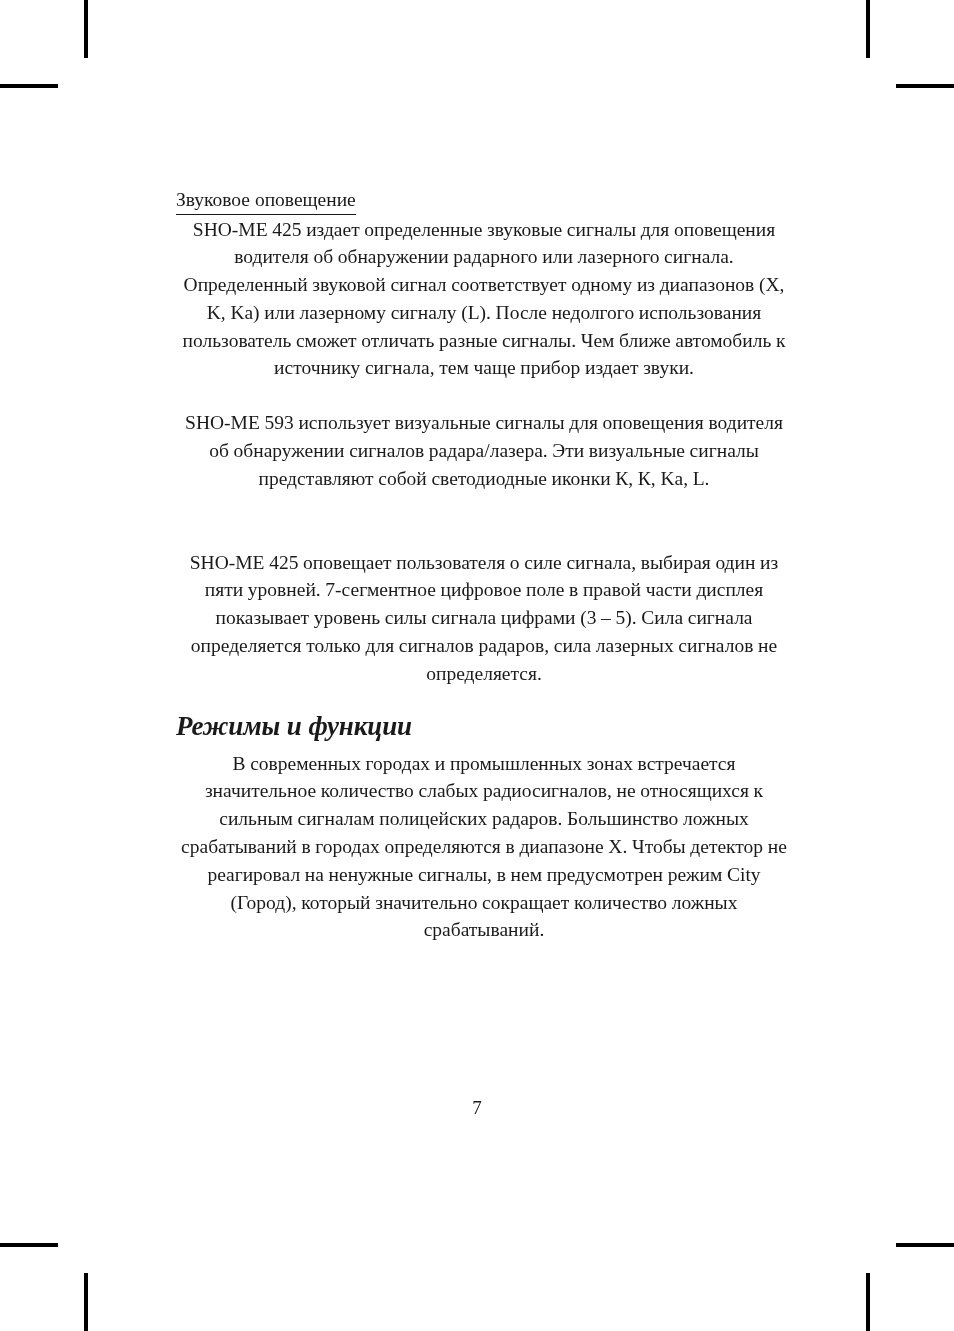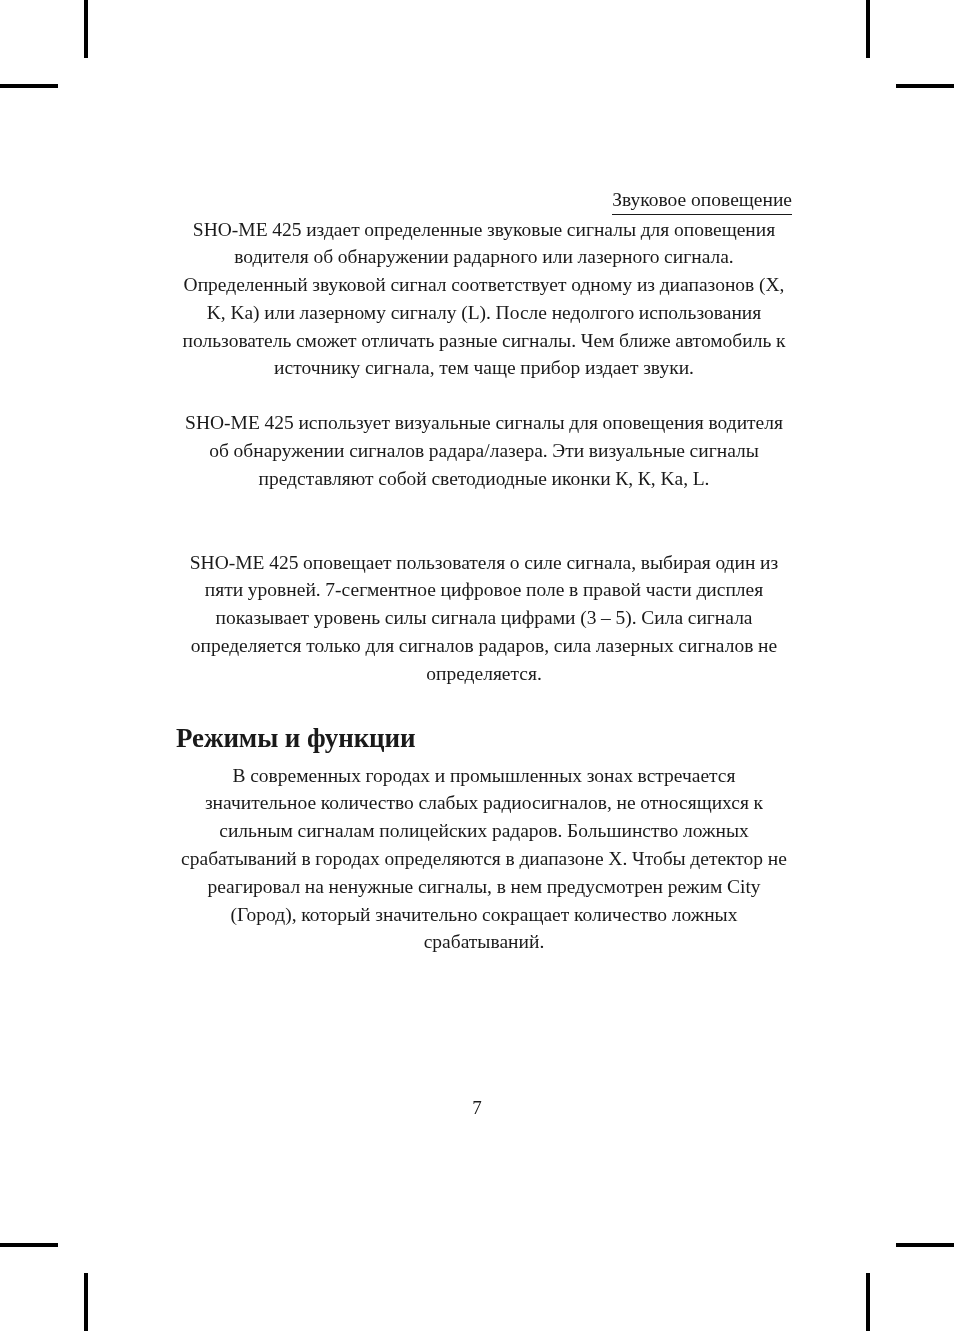--- a/index.html
+++ b/index.html
@@ -68,7 +68,6 @@
   .sub-heading-wrap {
     margin: 0 0 1px 0;
     line-height: 27.5px;
-    text-align: right;
   }
 
   p.body-text {

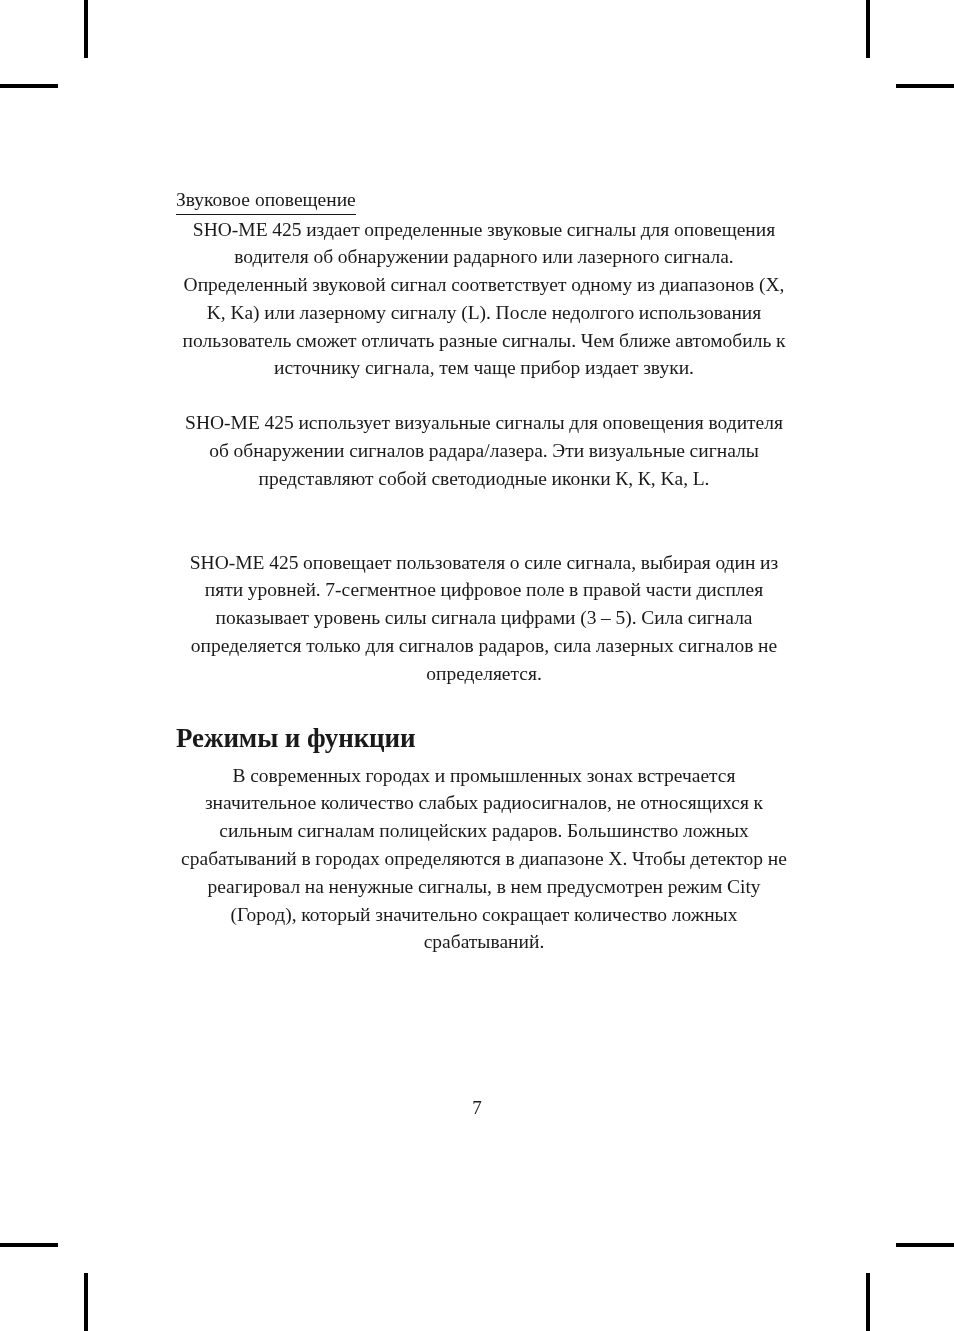--- a/index.html
+++ b/index.html
@@ -114,7 +114,7 @@
 
   <div class="block-gap-sm"></div>
 
-  <p class="body-text">SHO-ME 425 использует визуальные сигналы для оповещения водителя об обнаружении сигналов радара/лазера. Эти визуальные сигналы представляют собой светодиодные иконки К, К, Ka, L.</p>
+  <p class="body-text">SHO-ME 593 использует визуальные сигналы для оповещения водителя об обнаружении сигналов радара/лазера. Эти визуальные сигналы представляют собой светодиодные иконки К, К, Ka, L.</p>
 
   <div class="block-gap-lg"></div>
 

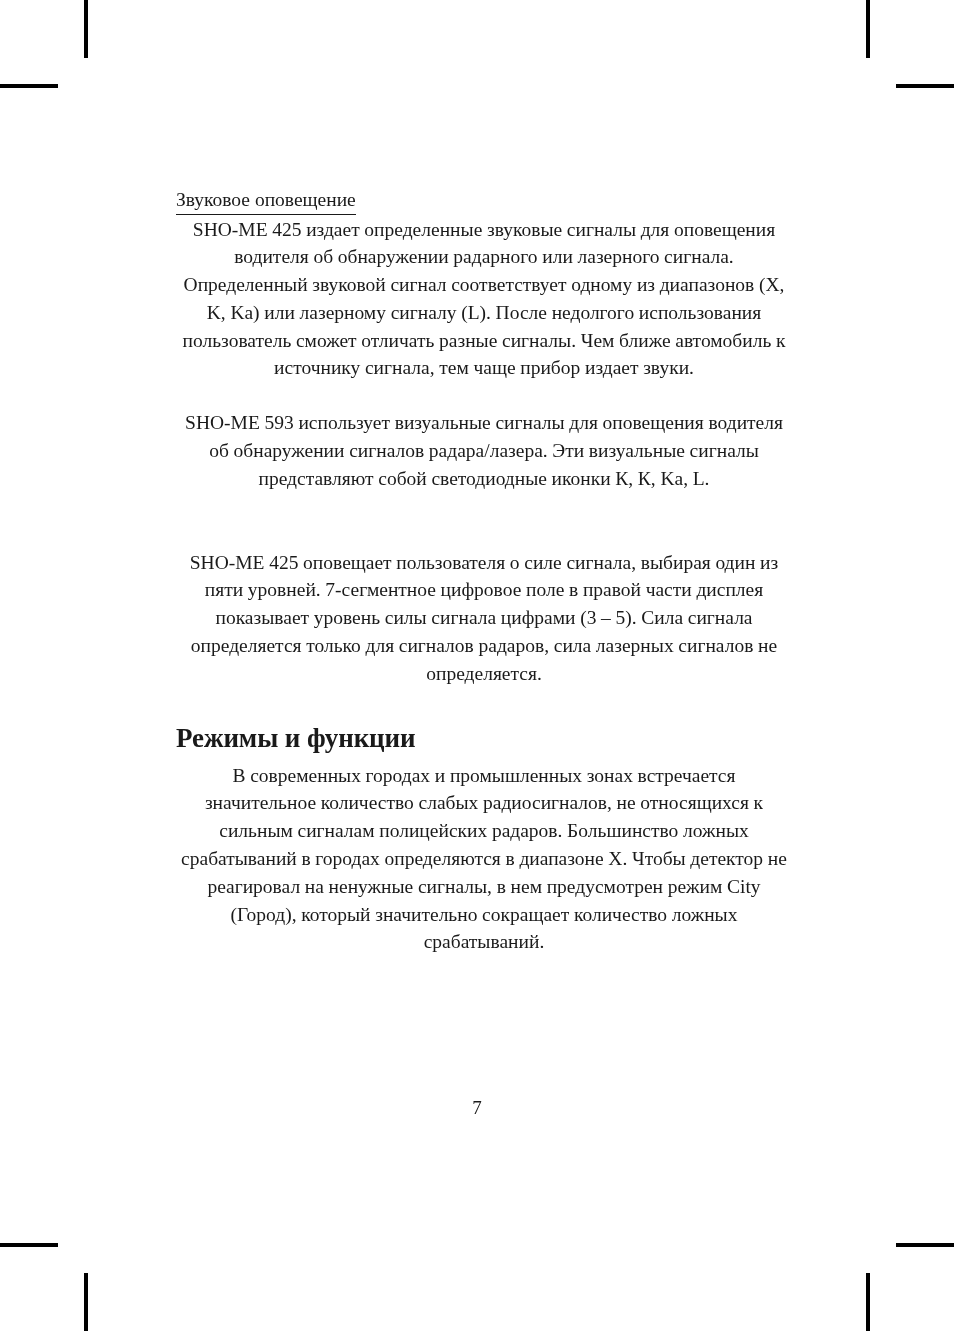--- a/index.html
+++ b/index.html
@@ -53,7 +53,8 @@
   }
 
   h1.section-heading.second {
-    margin-top: 34px;
+    margin-top: 22px;
+    font-style: italic;
   }
 
   .sub-heading {

